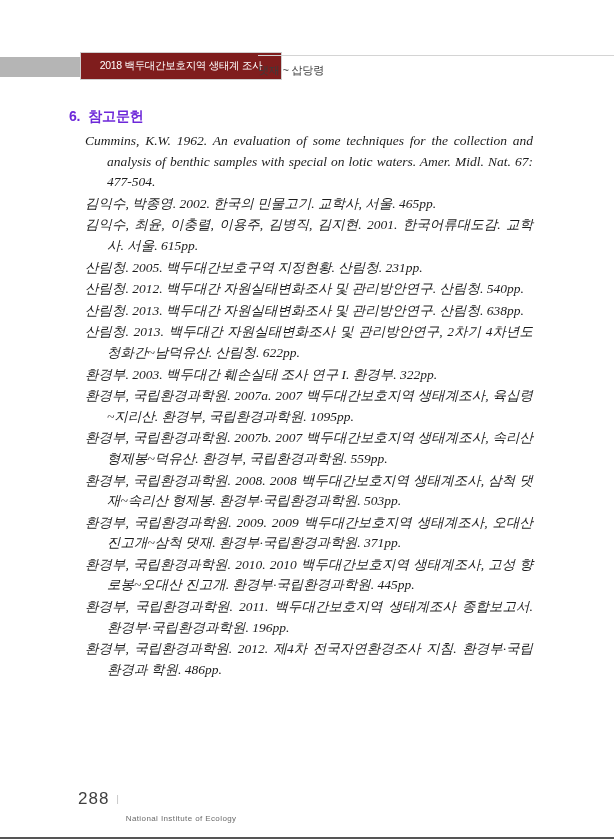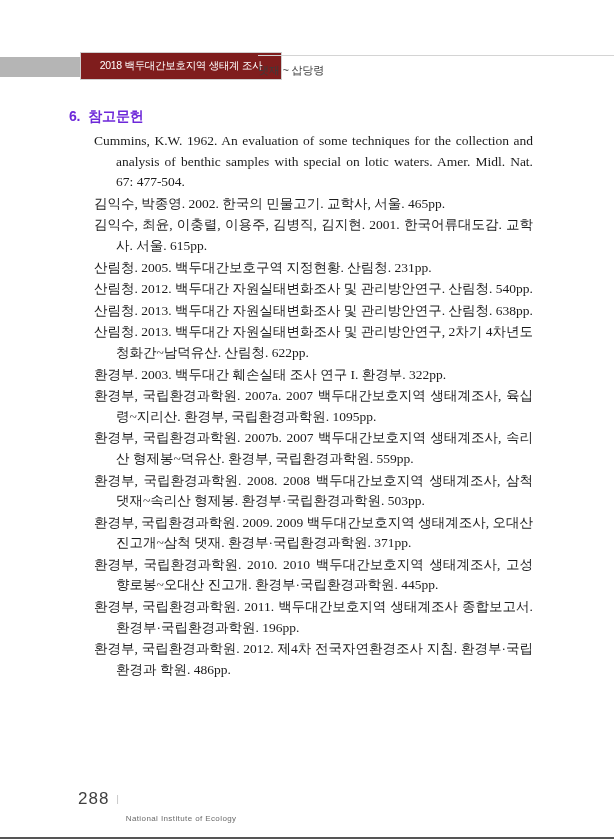--- a/index.html
+++ b/index.html
@@ -66,10 +66,11 @@
     text-align: justify;
   }
   .reference-list p.ref {
-    margin: 0 0 1px 13px;
+    margin: 0 0 1px 4px;
     text-indent: -22px;
     padding-left: 22px;
     word-break: normal;
+    font-style: italic;
   }
 
   

